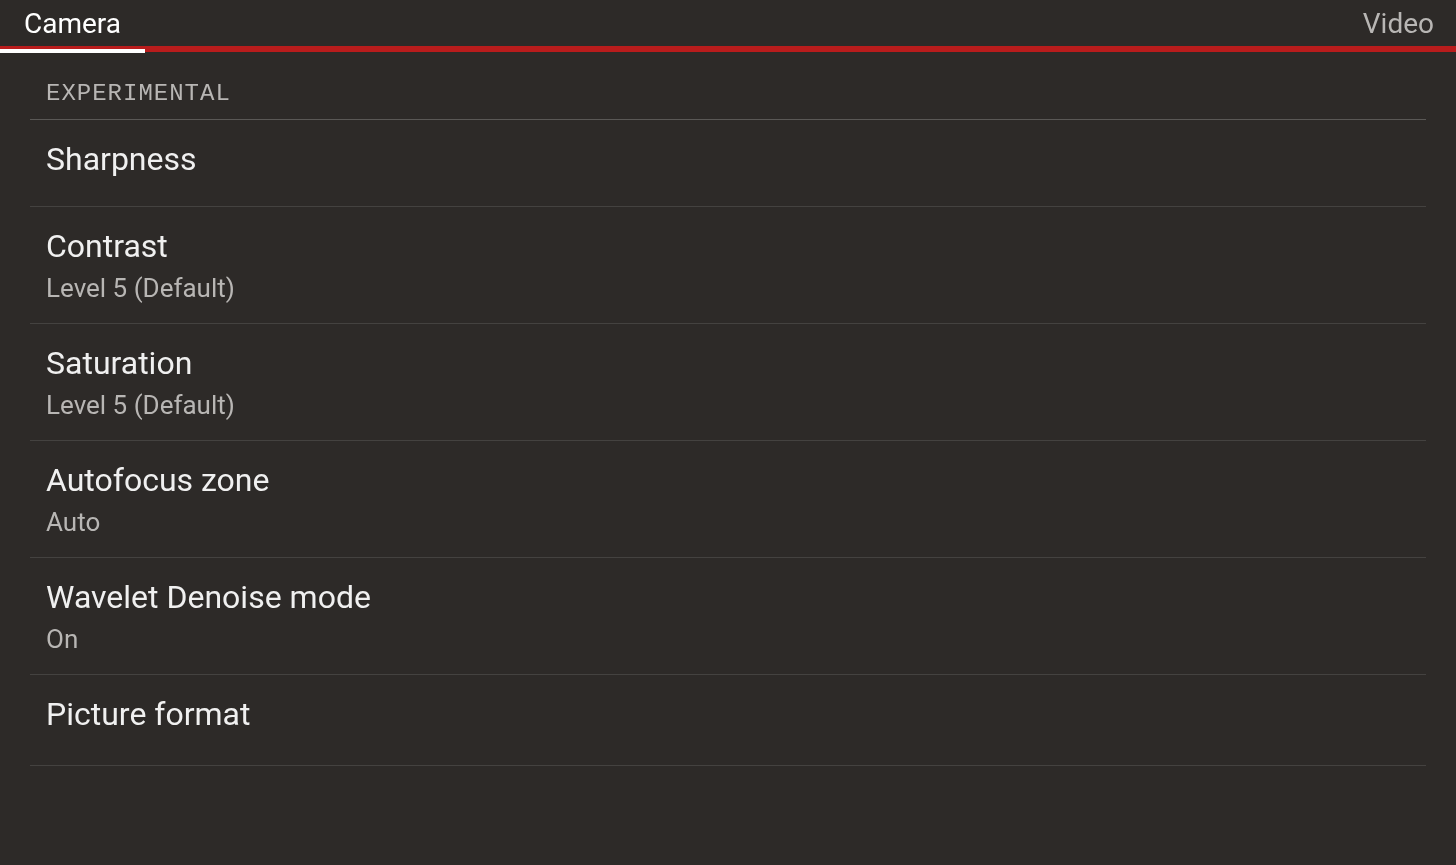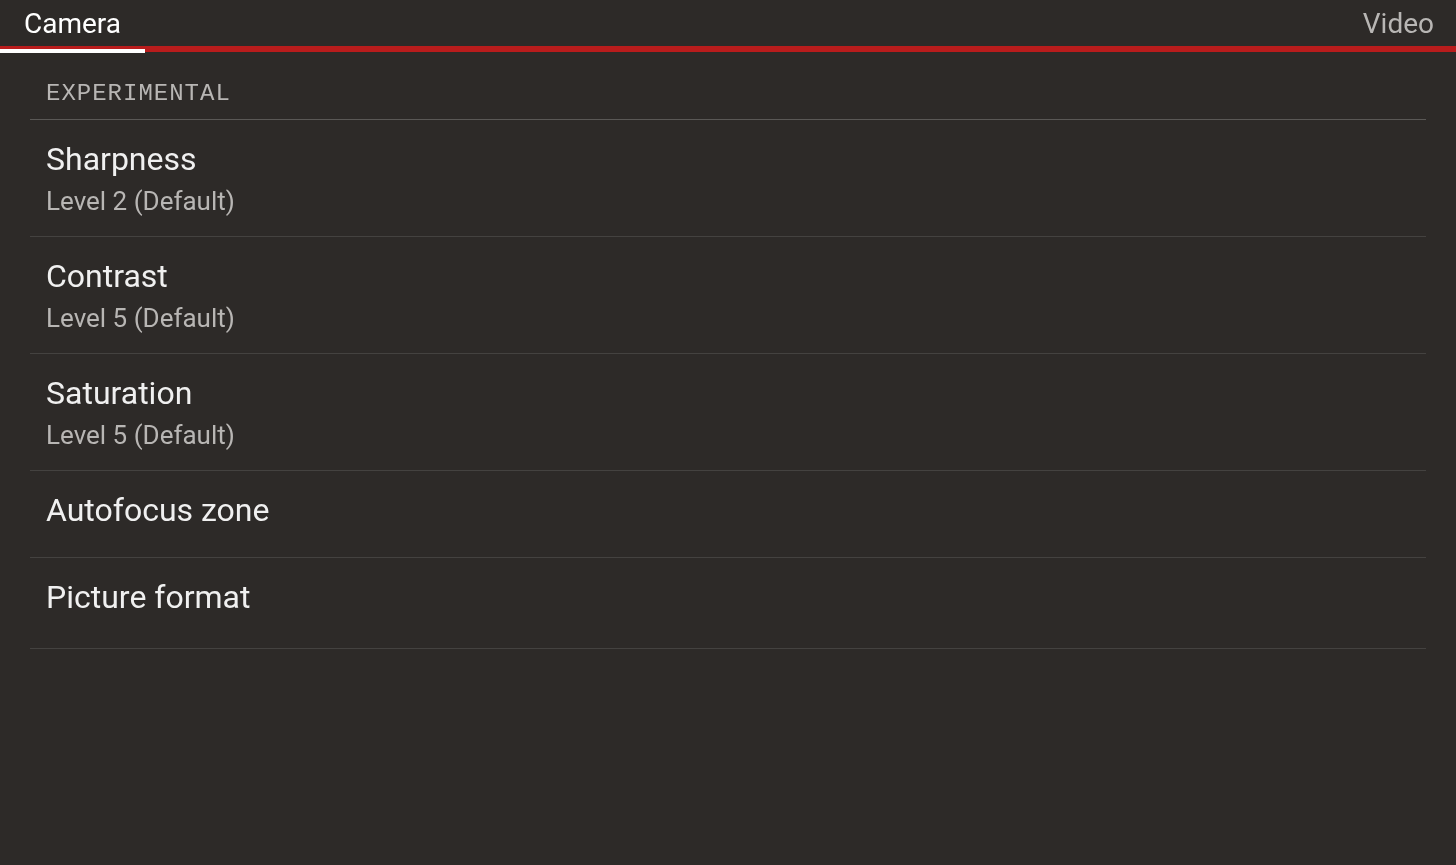--- a/index.html
+++ b/index.html
@@ -107,7 +107,6 @@
 
   <div class="setting-item">
     <div class="setting-title">Sharpness</div>
-    <div class="setting-value">Level 2 (Default)</div>
   </div>
 
   <div class="setting-item">

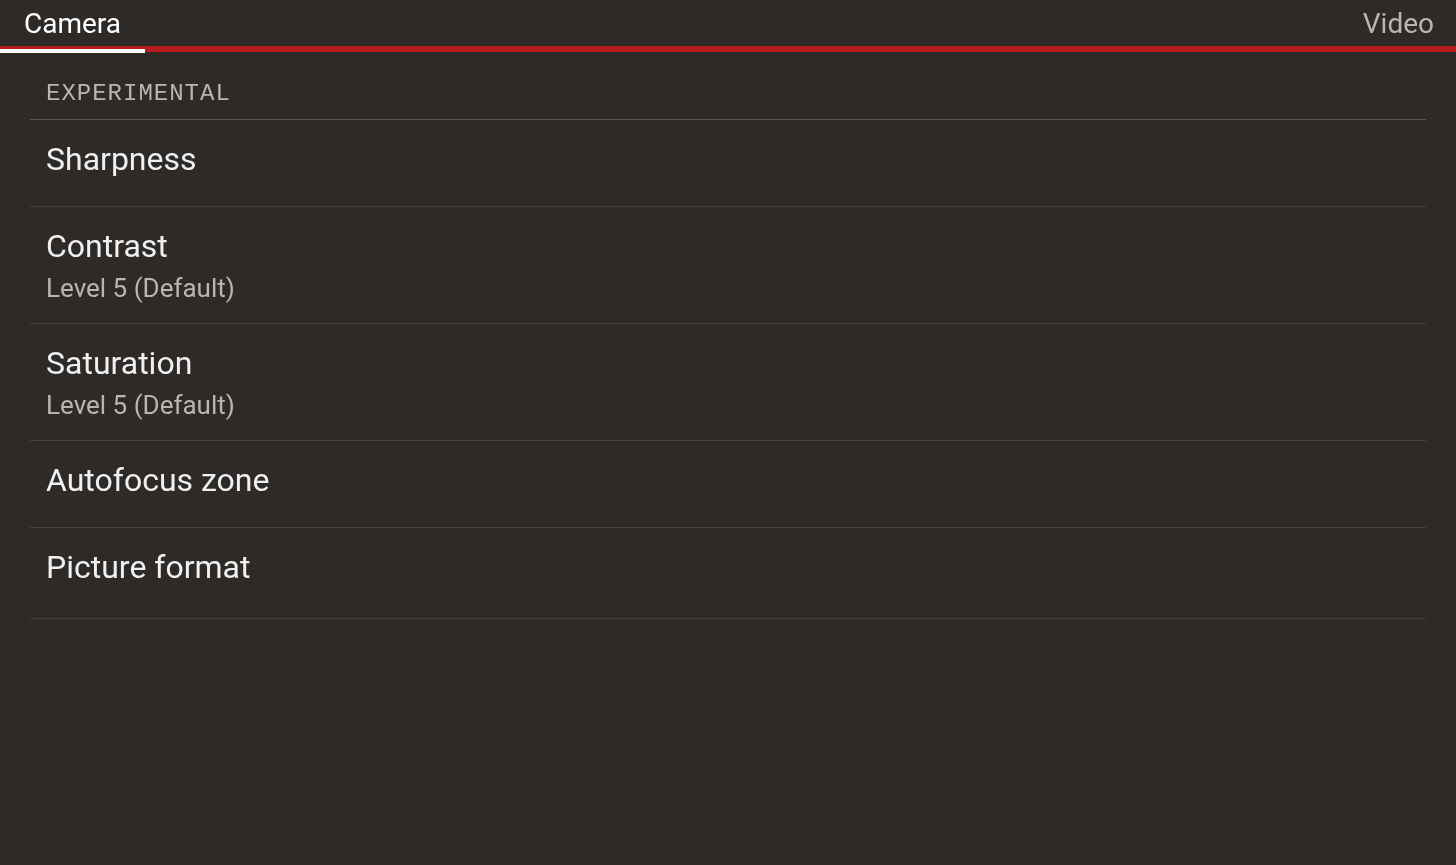--- a/index.html
+++ b/index.html
@@ -121,6 +121,7 @@
 
   <div class="setting-item">
     <div class="setting-title">Autofocus zone</div>
+    <div class="setting-value">Auto</div>
   </div>
 
 

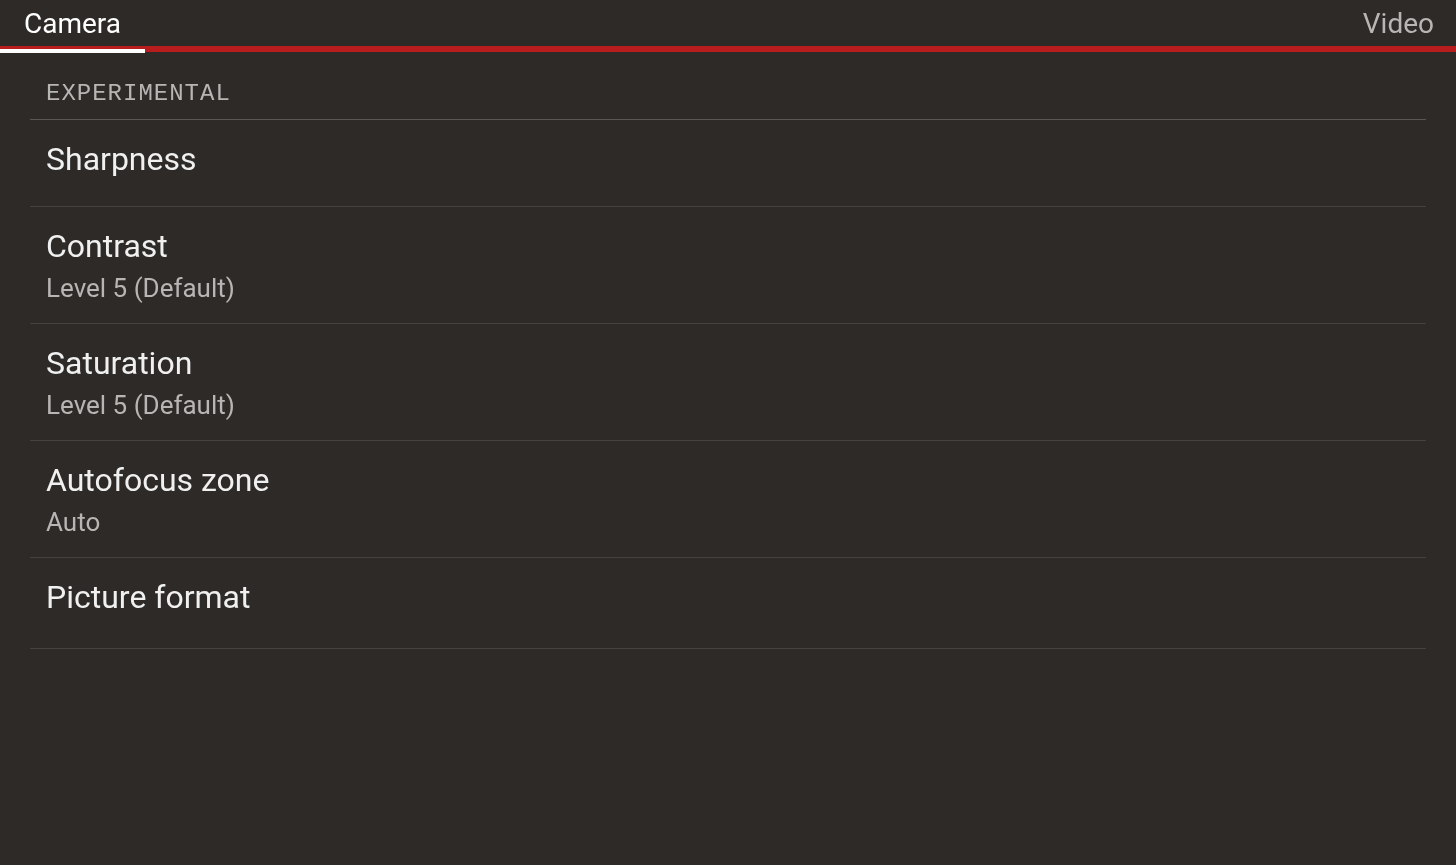--- a/index.html
+++ b/index.html
@@ -124,6 +124,10 @@
     <div class="setting-value">Auto</div>
   </div>
 
+  <div class="setting-item">
+    <div class="setting-title">Wavelet Denoise mode</div>
+    <div class="setting-value">On</div>
+  </div>
 
   <div class="setting-item no-value">
     <div class="setting-title">Picture format</div>

